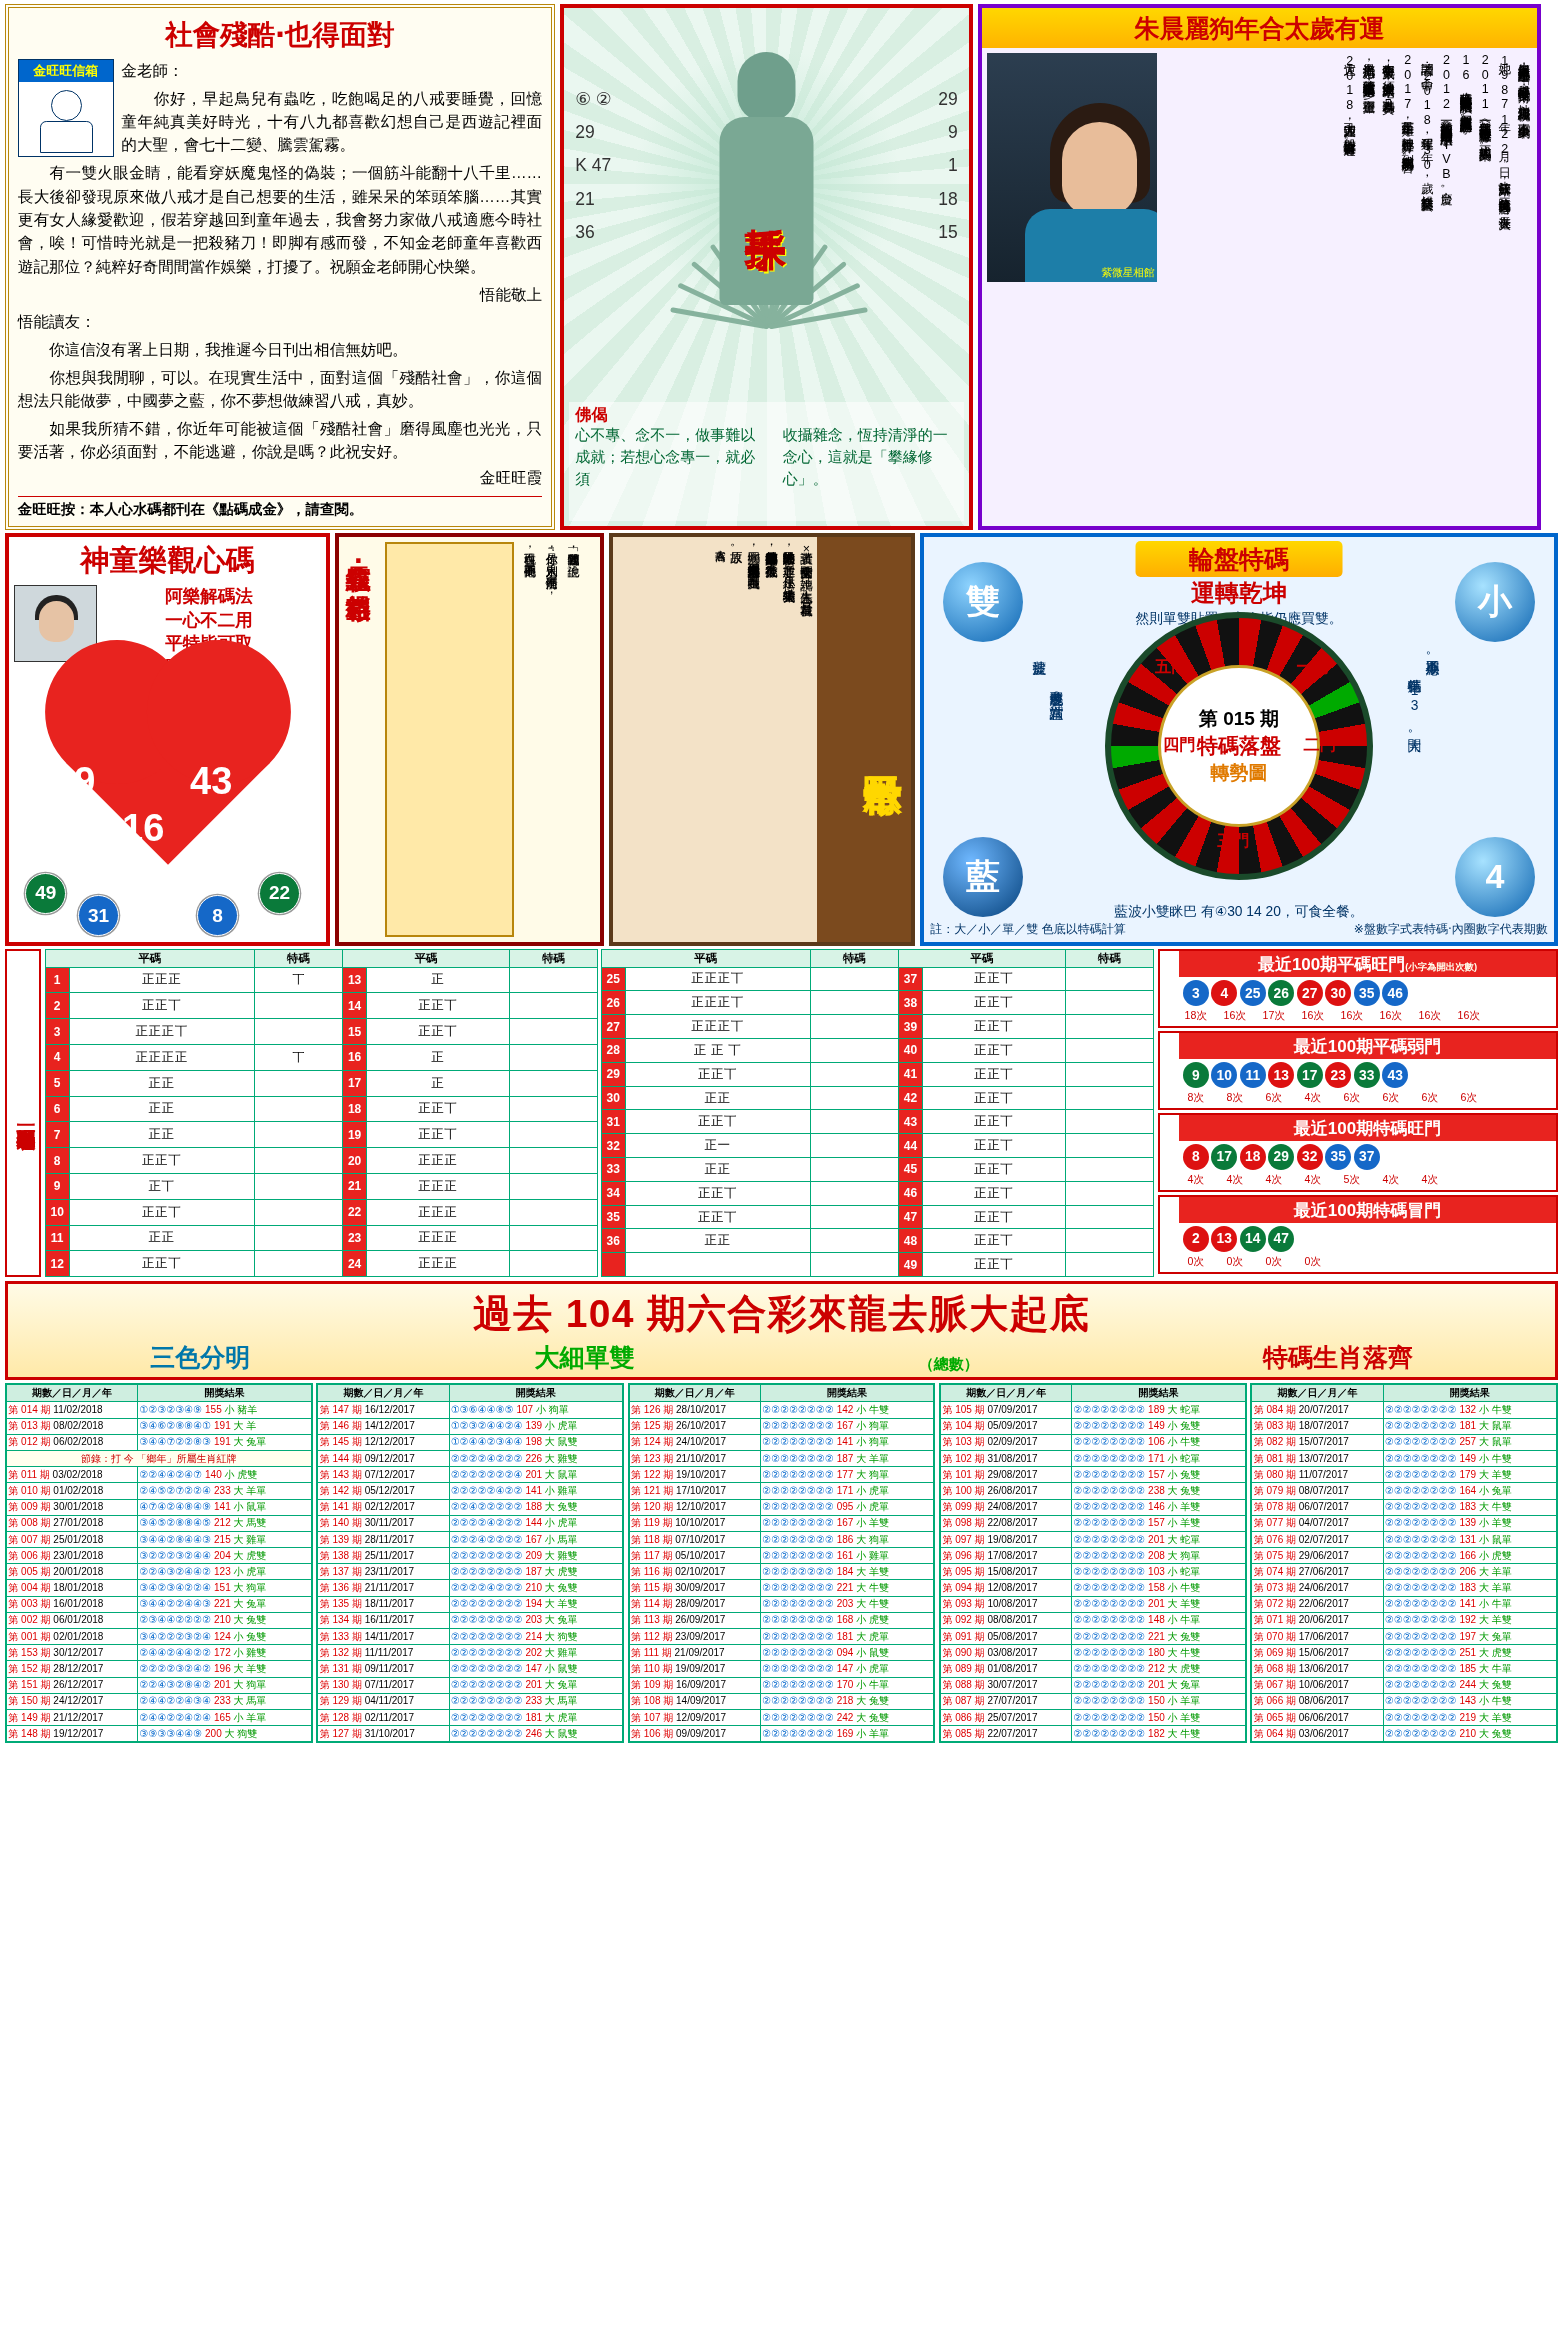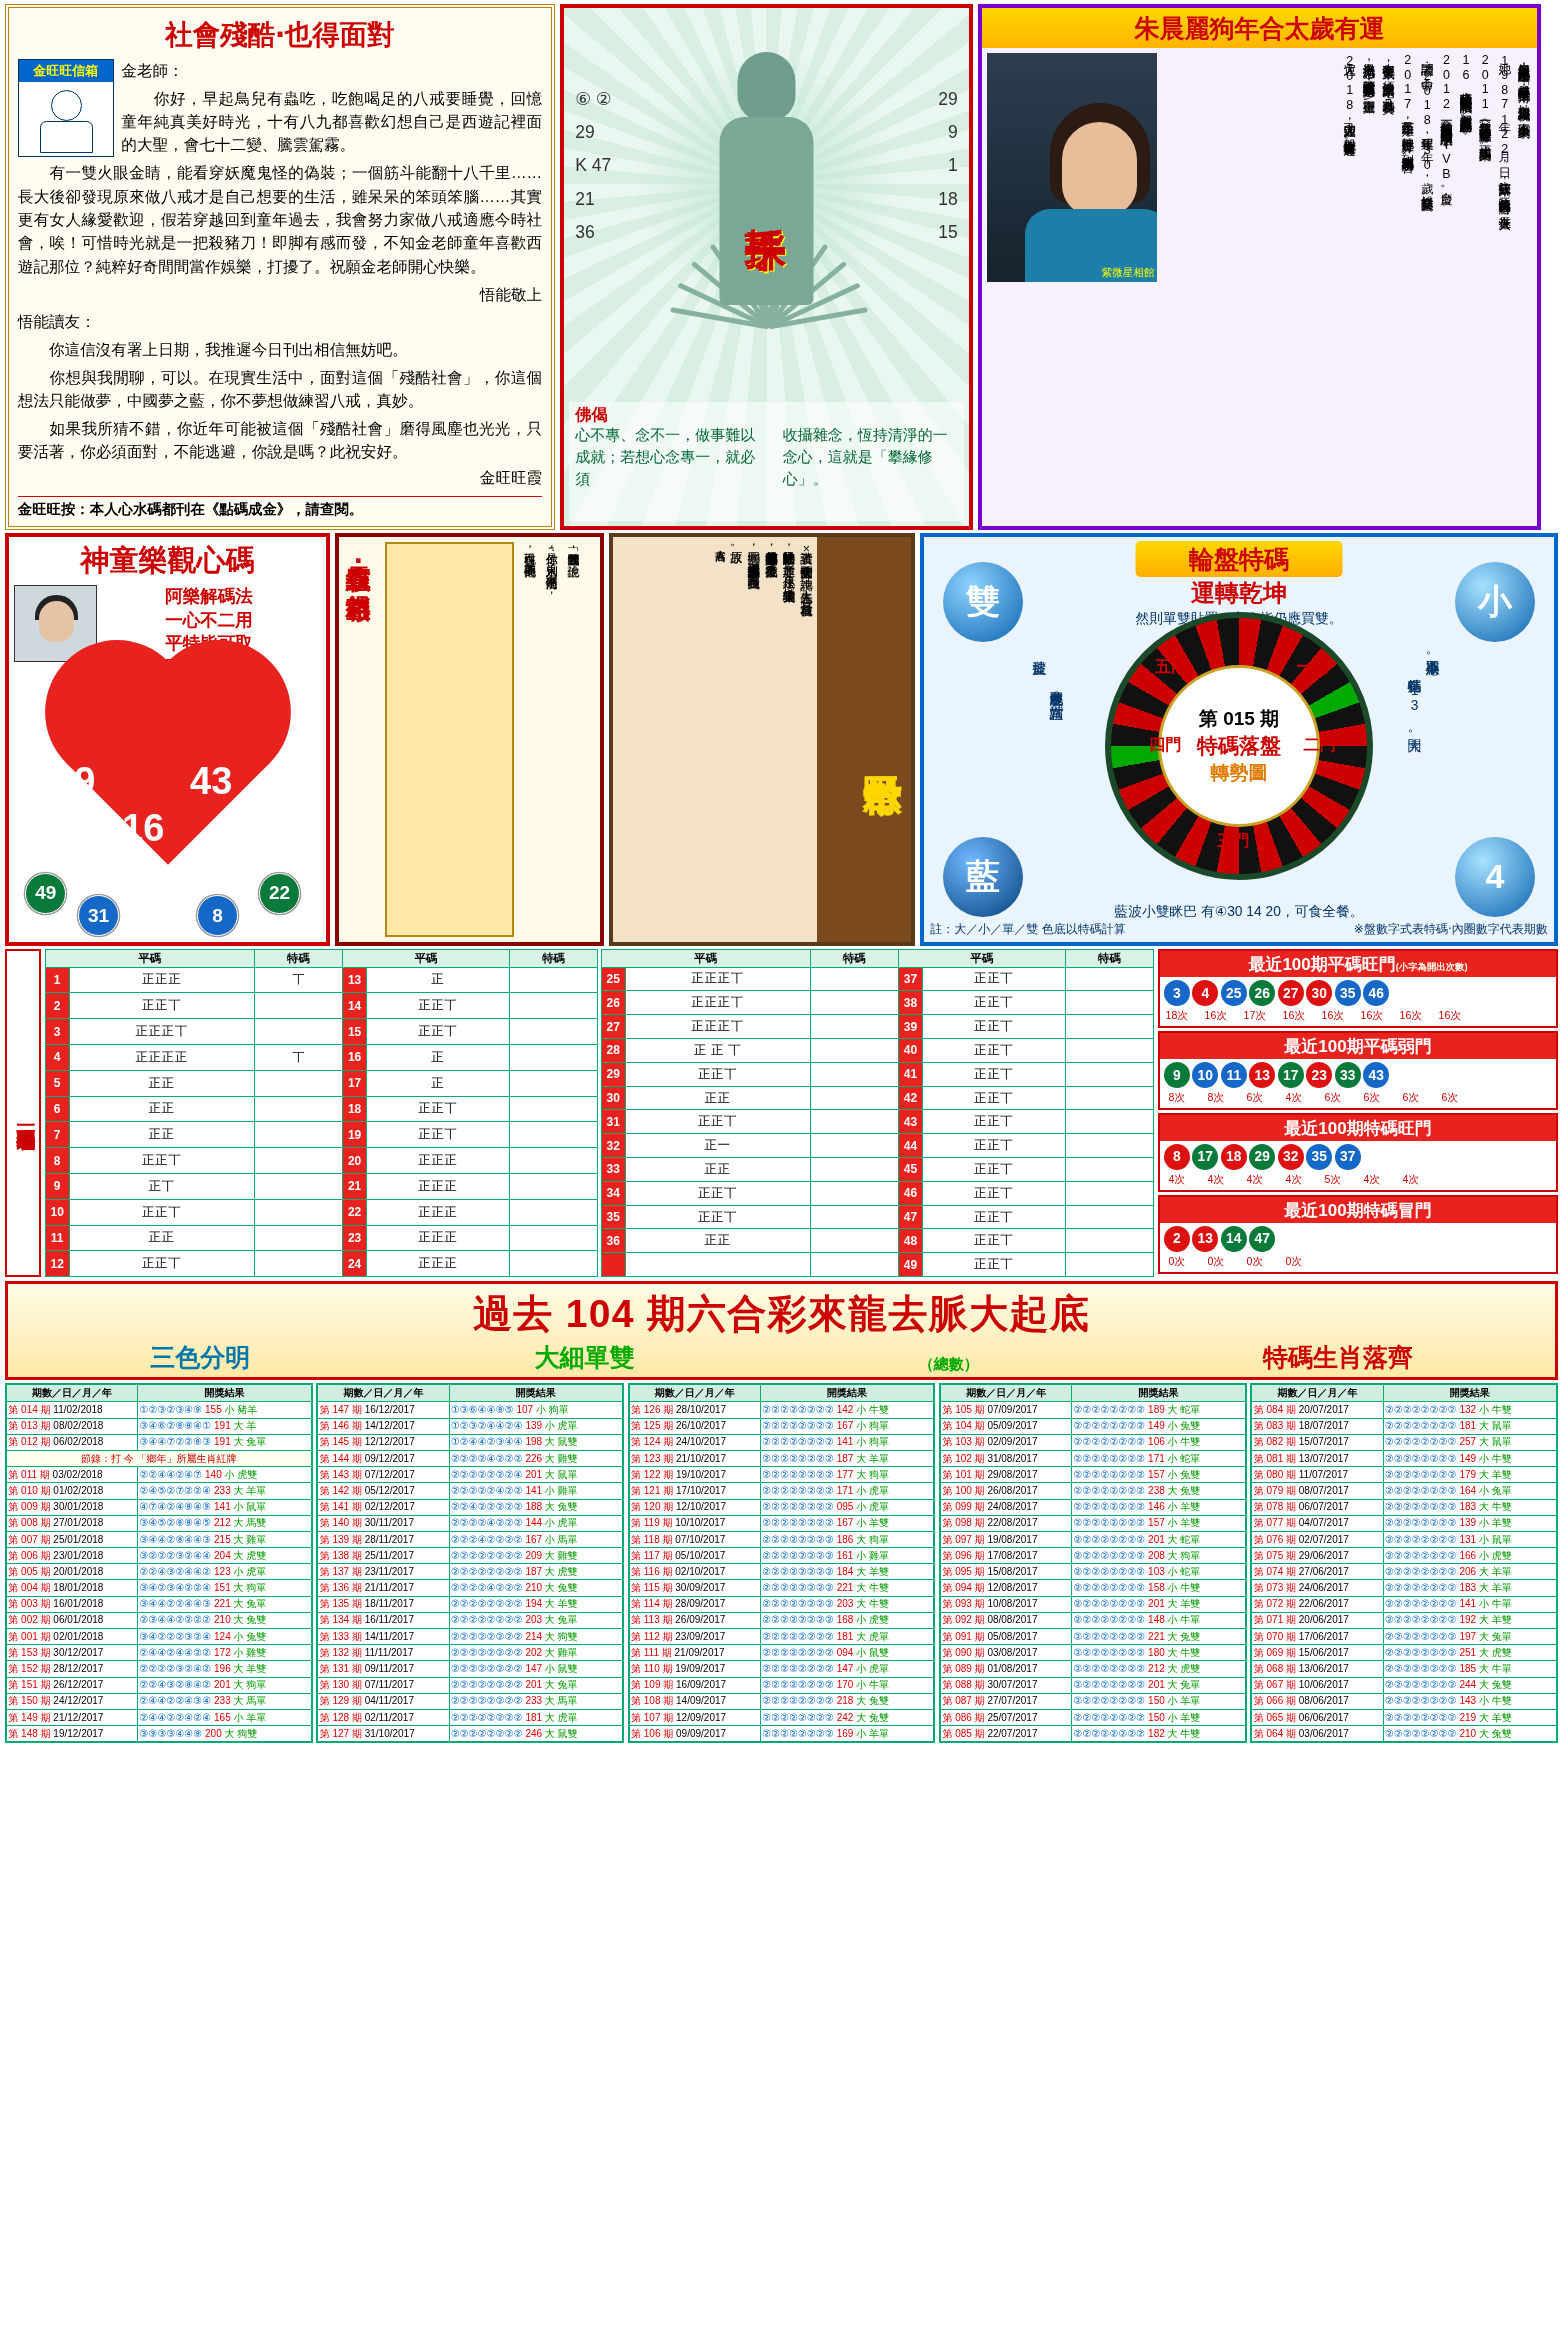--- a/index.html
+++ b/index.html
@@ -308,7 +308,7 @@
         <div class="gate" style="left:44px;top:38px">五門</div>
         <div class="gate" style="right:38px;top:38px">一門</div>
         <div class="gate" style="right:31px;top:116px">二門</div>
-        <div class="gate" style="left:38px;top:116px">四門</div>
+        <div class="gate" style="left:52px;top:116px">四門</div>
         <div class="gate" style="left:106px;bottom:22.5px">三門</div>
       </div>
 

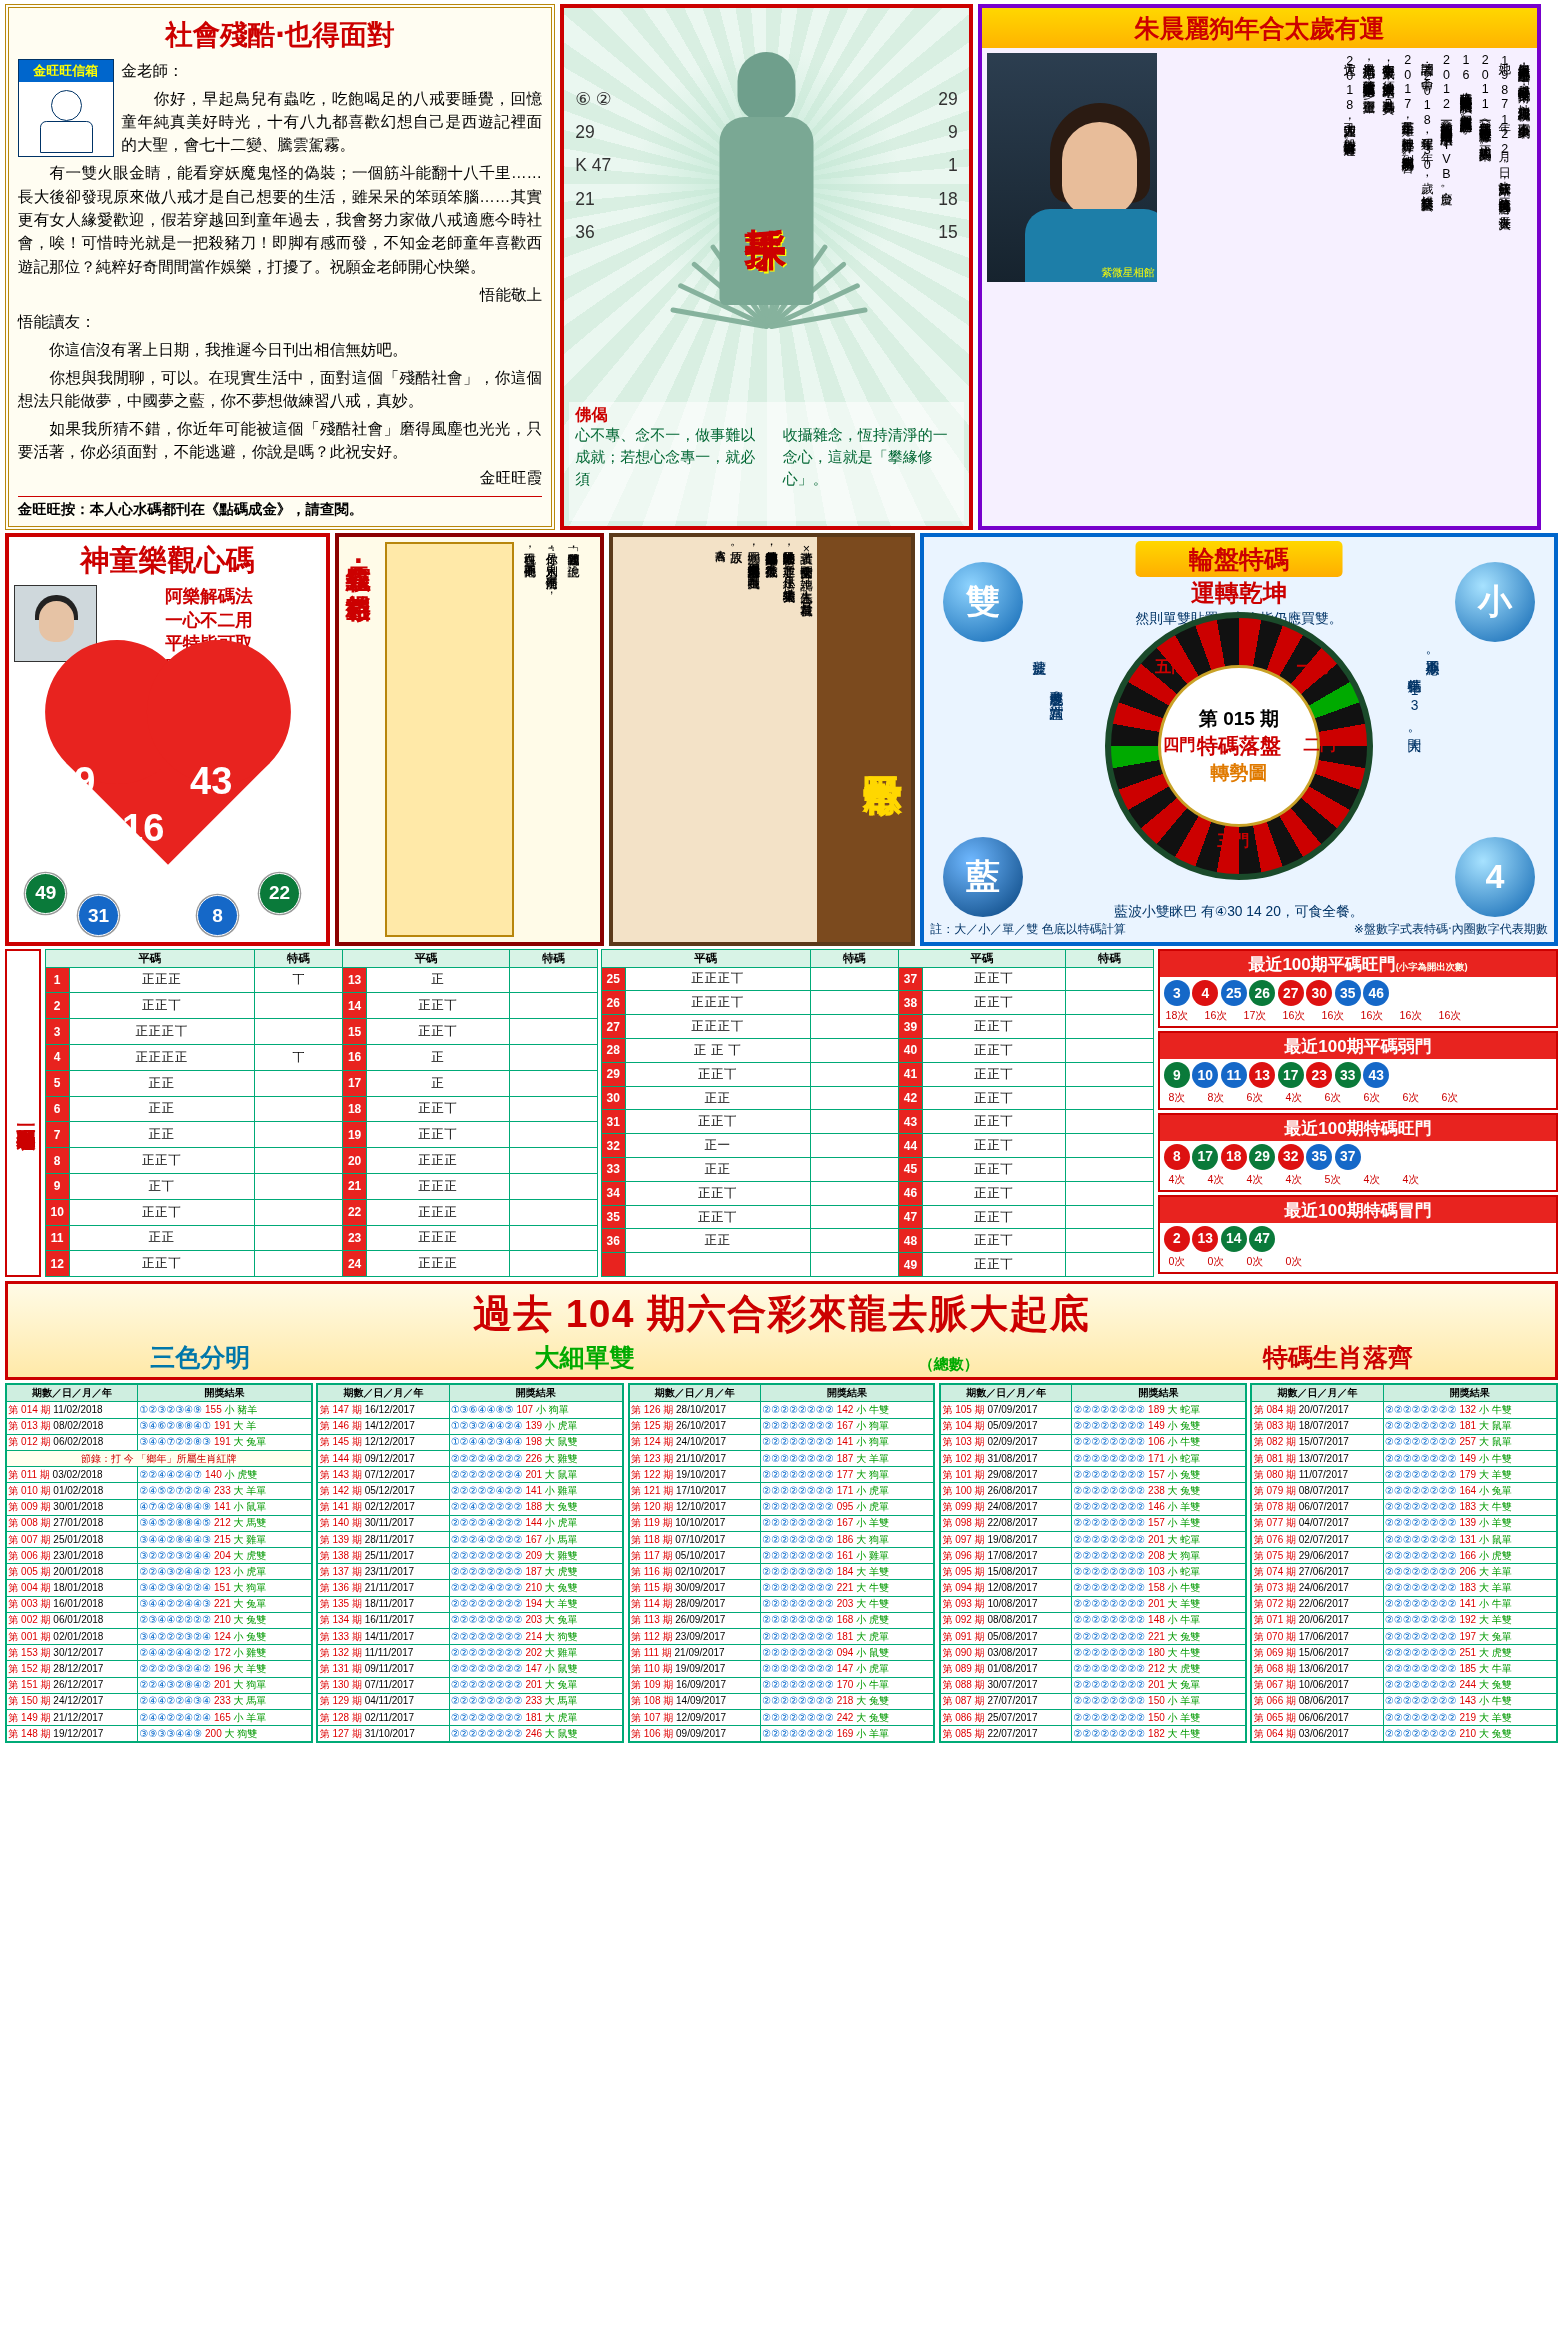--- a/index.html
+++ b/index.html
@@ -111,7 +111,7 @@
   .idx{background:#e8231f;color:#fff;font-weight:bold;width:19px;}
   .pm{letter-spacing:0.6px;font-size:12.5px;}
   .stat{width:400px;}
-  .statbox{border:2.5px solid #c00;margin-bottom:3.1px;background:#fff;}
+  .statbox{border:2.5px solid #c00;margin-bottom:3.1px;background:#fff;padding-left:19px;}
   .statbox .hd{background:#e8231f;color:#fff;font-size:17px;font-weight:bold;text-align:center;padding:1.3px 0;}
   .statbox .hd small{font-size:9.4px;color:#ffe;}
   .balls{display:flex;flex-wrap:wrap;gap:2.5px;padding:3.1px 3.8px;align-items:center;}

